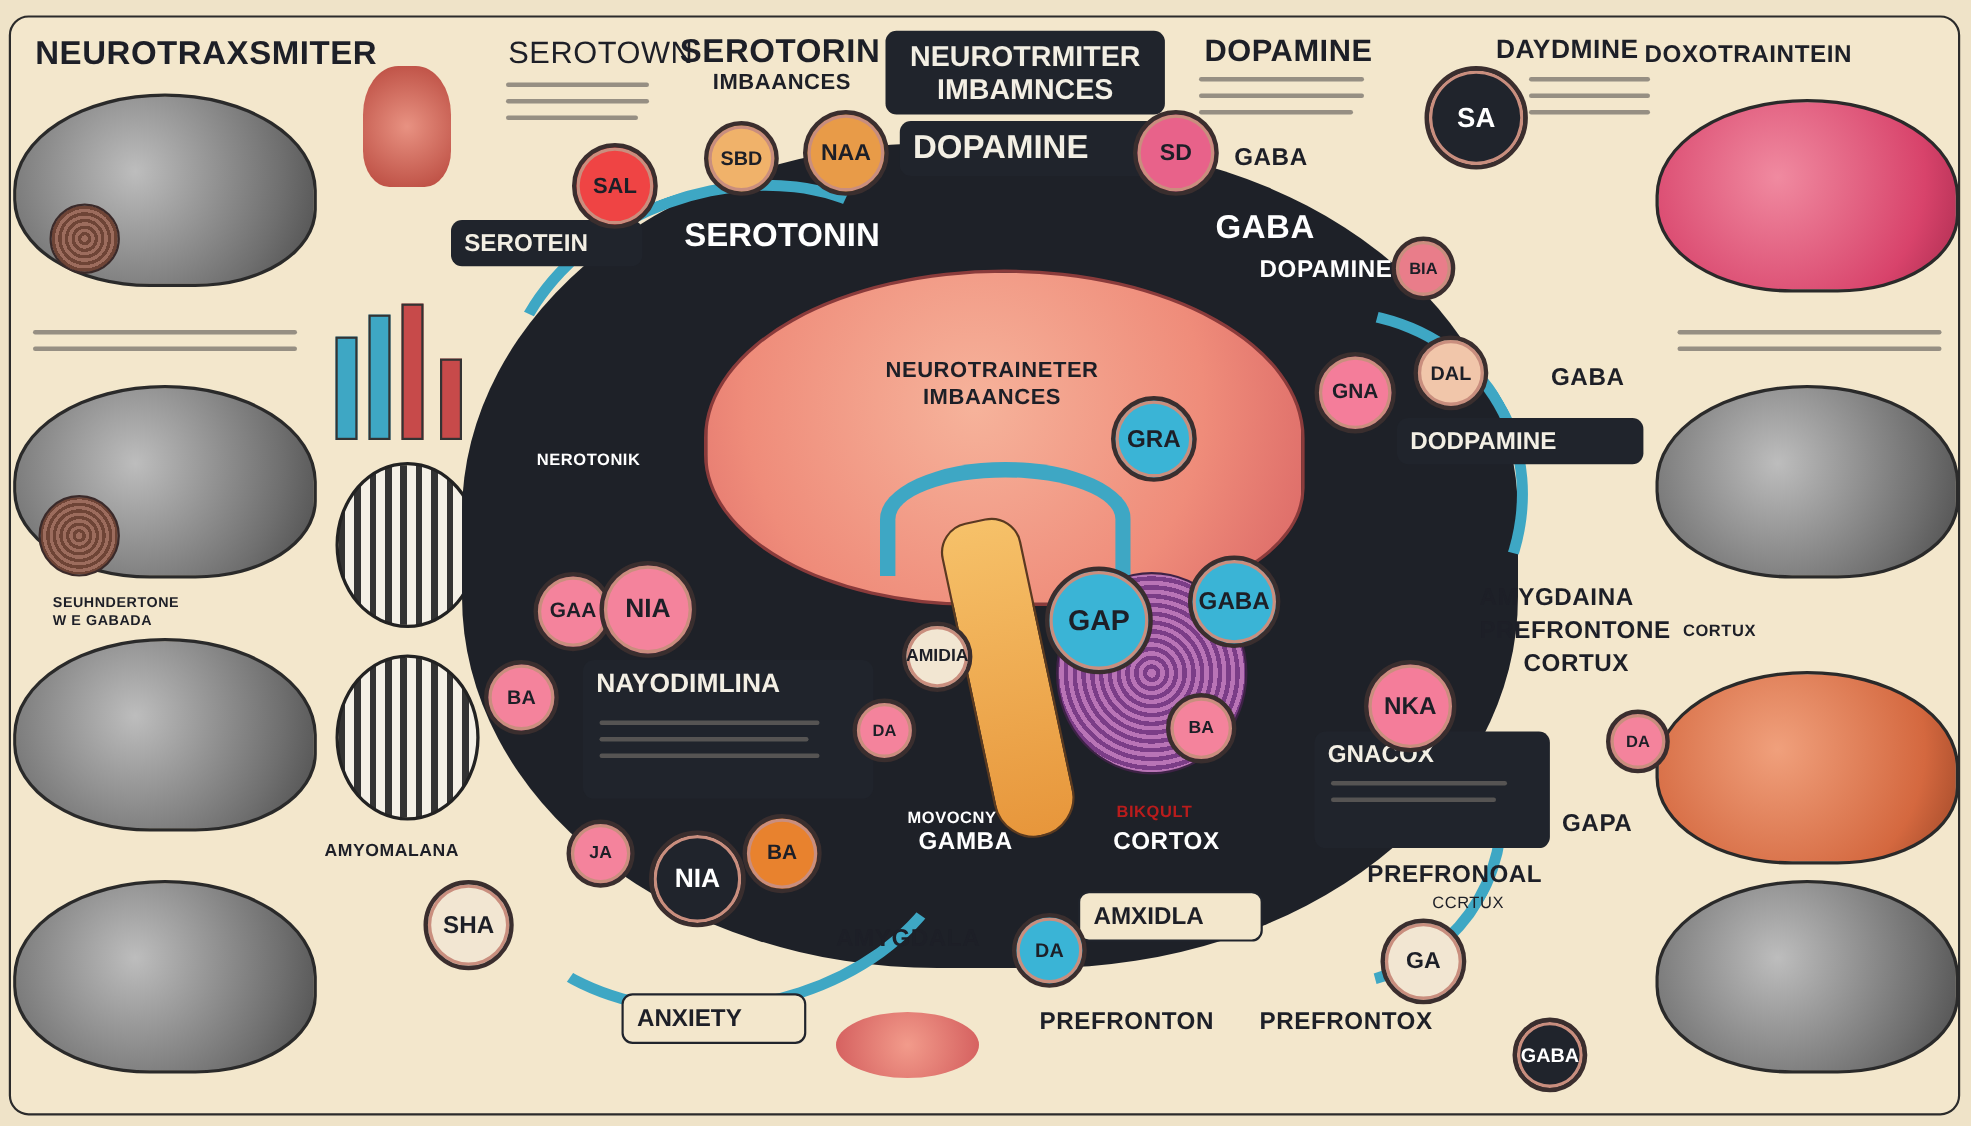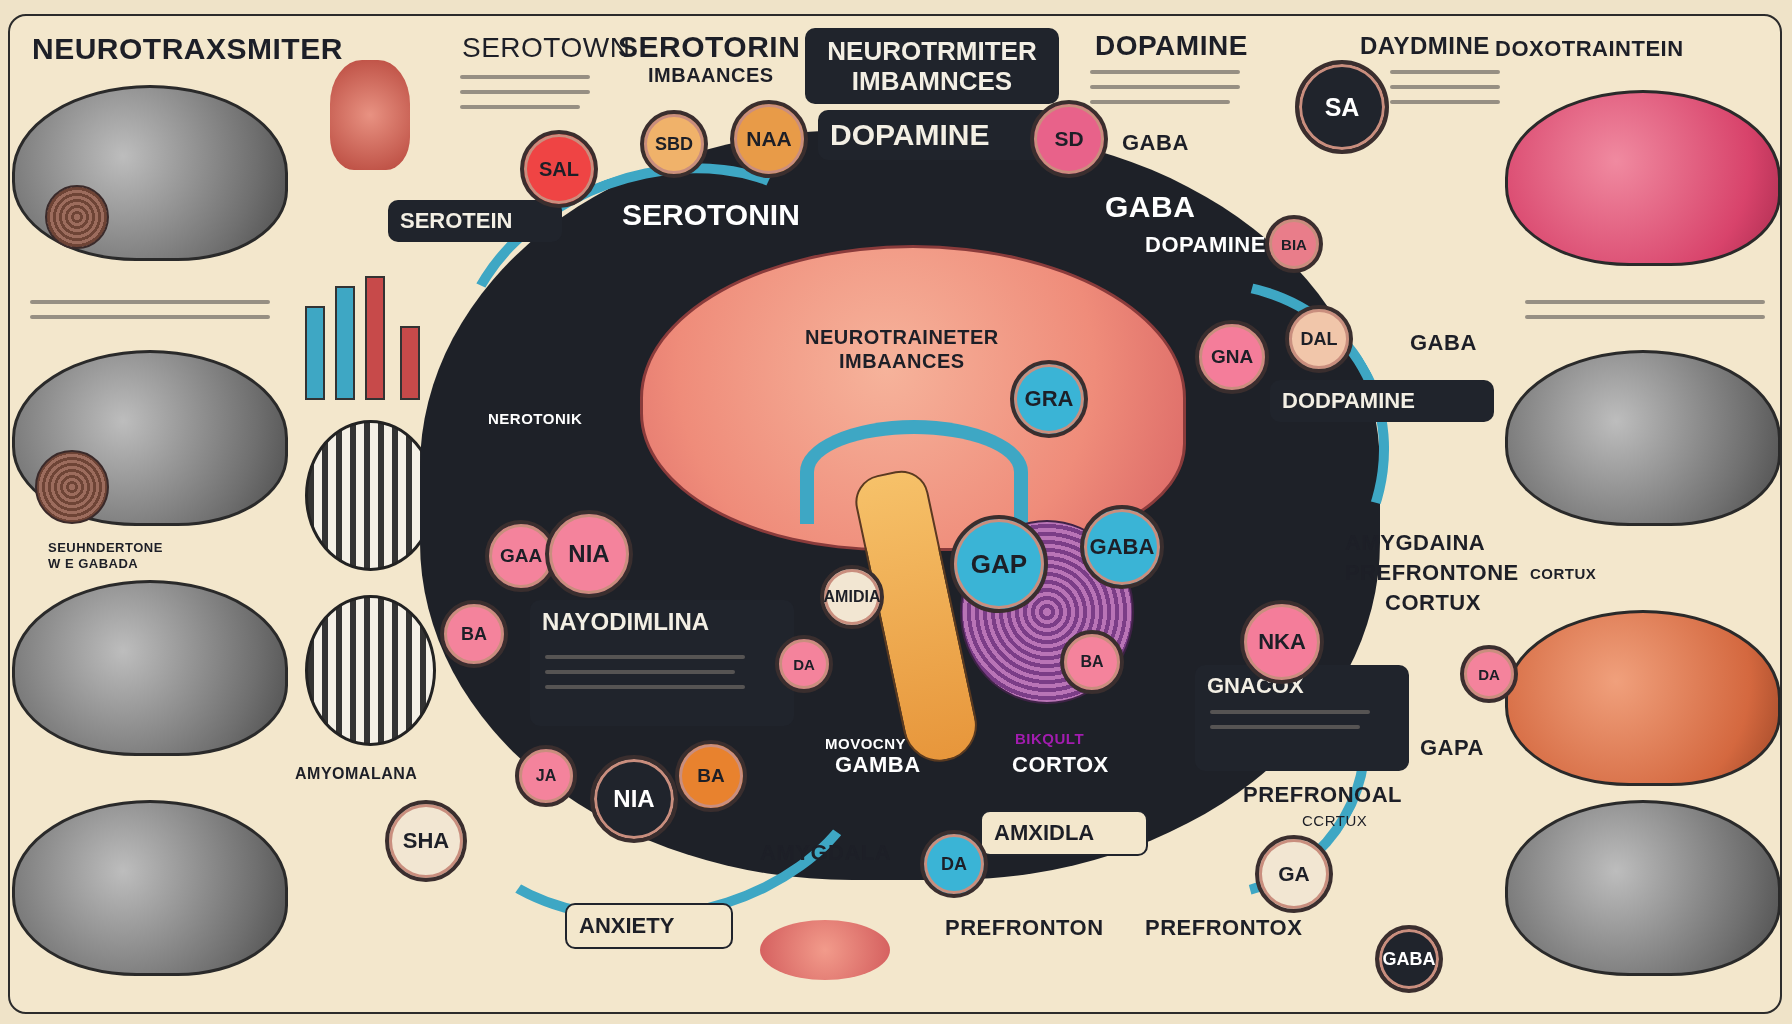--- a/index.html
+++ b/index.html
@@ -79,7 +79,7 @@
 </div>
 
 <div class="abs dark-box label-lg" style="left:818px;top:110px;width:210px;">DOPAMINE</div>
-<div class="abs dark-box label-md" style="left:388px;top:200px;width:150px;">SEROTEIN</div>
+<div class="abs dark-box label-md" style="left:410px;top:200px;width:150px;">SEROTEIN</div>
 <div class="abs dark-box label-lg" style="left:610px;top:190px;width:190px;background:transparent;color:#fff;">SEROTONIN</div>
 <div class="abs title label-lg" style="left:1105px;top:190px;color:#fff;">GABA</div>
 <div class="abs title label-md" style="left:1145px;top:232px;color:#fff;">DOPAMINE</div>

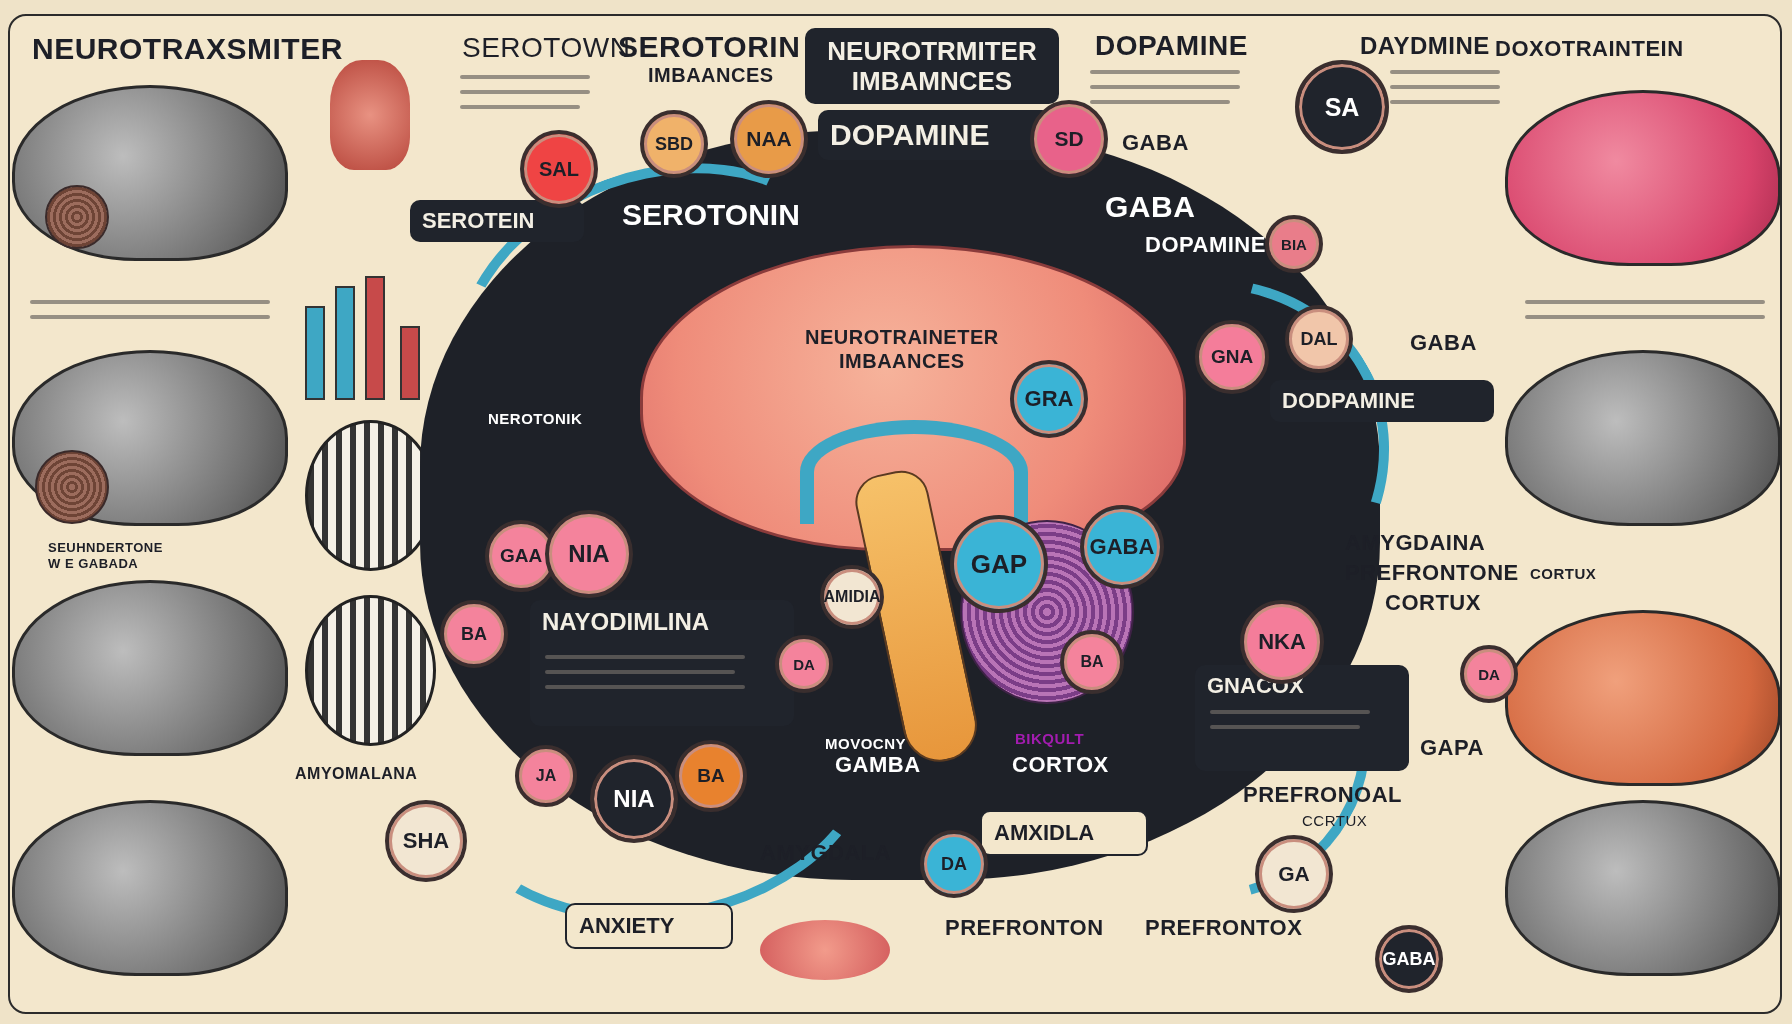--- a/index.html
+++ b/index.html
@@ -95,7 +95,7 @@
 </div>
 <div class="abs title label-sm" style="left:825px;top:735px;color:#fff;">MOVOCNY</div>
 <div class="abs title label-md" style="left:835px;top:752px;color:#fff;">GAMBA</div>
-<div class="abs title label-sm" style="left:1015px;top:730px;color:#a21caf;">BIKQULT</div>
+<div class="abs title label-sm" style="left:1015px;top:730px;color:#b91c1c;">BIKQULT</div>
 <div class="abs title label-md" style="left:1012px;top:752px;color:#fff;">CORTOX</div>
 <div class="abs dark-box label-md" style="left:980px;top:810px;width:140px;background:#f3e7cc;color:#1d1f27;border:2px solid #20242c;">AMXIDLA</div>
 <div class="abs title label-md" style="left:760px;top:840px;">AMYGDALA</div>

